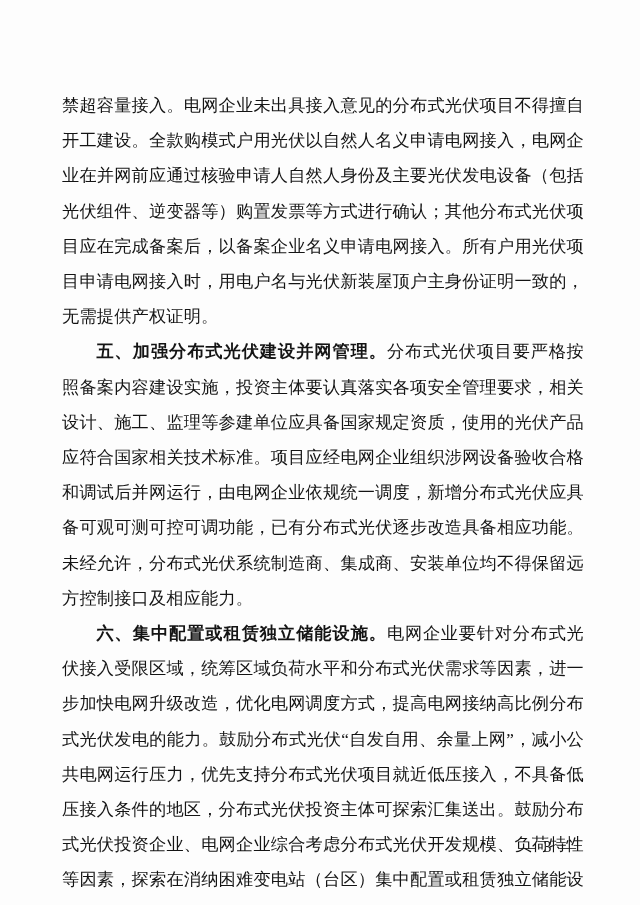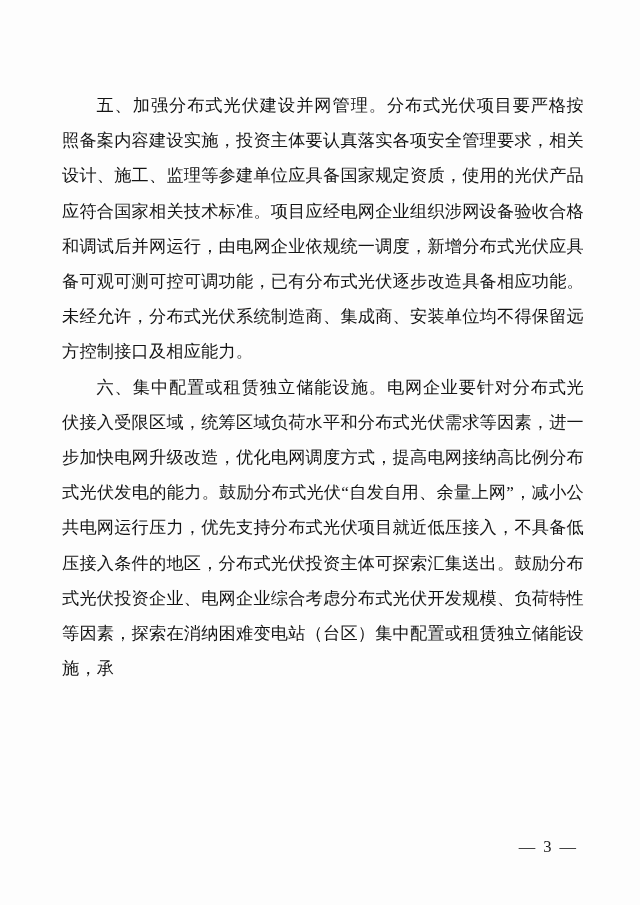--- a/index.html
+++ b/index.html
@@ -63,6 +63,9 @@
 <div class="page">
   <div class="doc-body">
 
+    <p class="para first">
+      <span>禁超容量接入。电网企业未出具接入意见的分布式光伏项目不得擅自开工建设。全款购模式户用光伏以自然人名义申请电网接入，电网企业在并网前应通过核验申请人自然人身份及主要光伏发电设备（包括光伏组件、逆变器等）购置发票等方式进行确认；其他分布式光伏项目应在完成备案后，以备案企业名义申请电网接入。所有户用光伏项目申请电网接入时，用电户名与光伏新装屋顶户主身份证明一致的，无需提供产权证明。</span>
+    </p>
 
     <p class="para">
       <span class="heading-run">五、加强分布式光伏建设并网管理。</span><span>分布式光伏项目要严格按照备案内容建设实施，投资主体要认真落实各项安全管理要求，相关设计、施工、监理等参建单位应具备国家规定资质，使用的光伏产品应符合国家相关技术标准。项目应经电网企业组织涉网设备验收合格和调试后并网运行，由电网企业依规统一调度，新增分布式光伏应具备可观可测可控可调功能，已有分布式光伏逐步改造具备相应功能。未经允许，分布式光伏系统制造商、集成商、安装单位均不得保留远方控制接口及相应能力。</span>

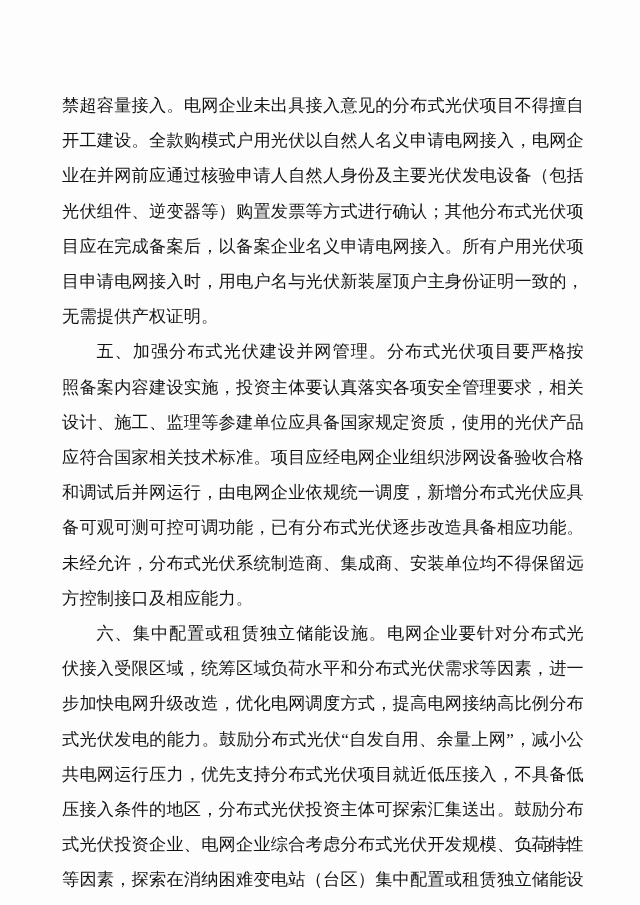--- a/index.html
+++ b/index.html
@@ -39,7 +39,7 @@
   }
   .heading-run {
     font-family: "DejaVu Sans", sans-serif;
-    font-weight: normal;
+    font-weight: bold;
     letter-spacing: 0.4px;
   }
   .page-number {

